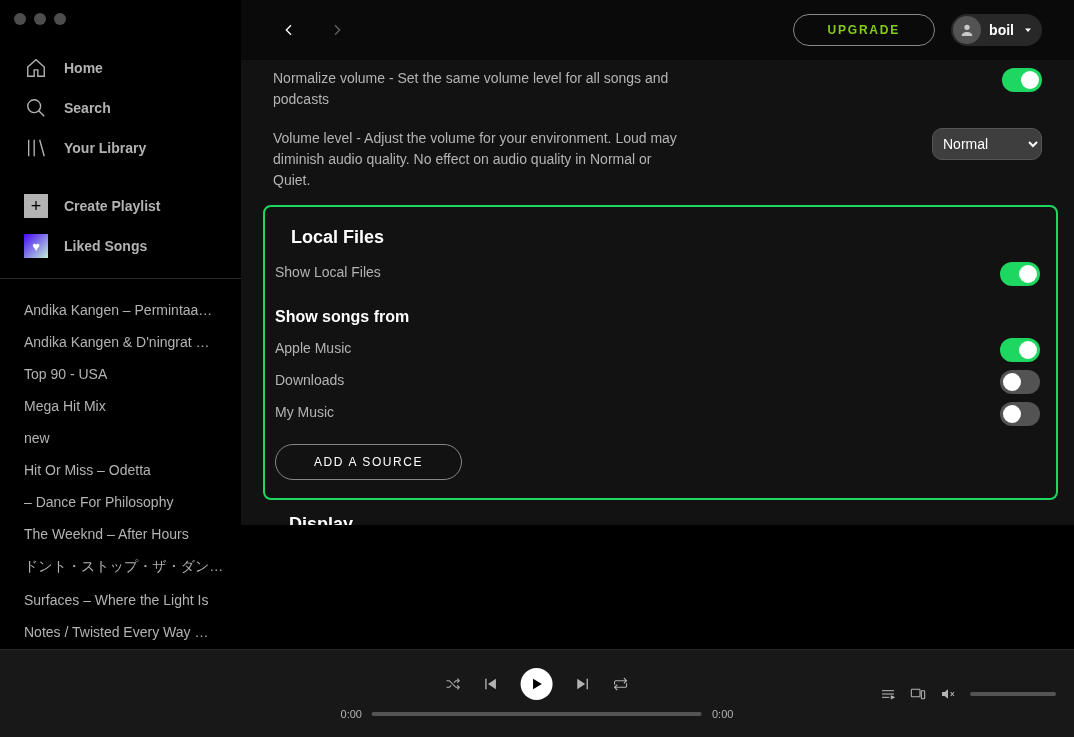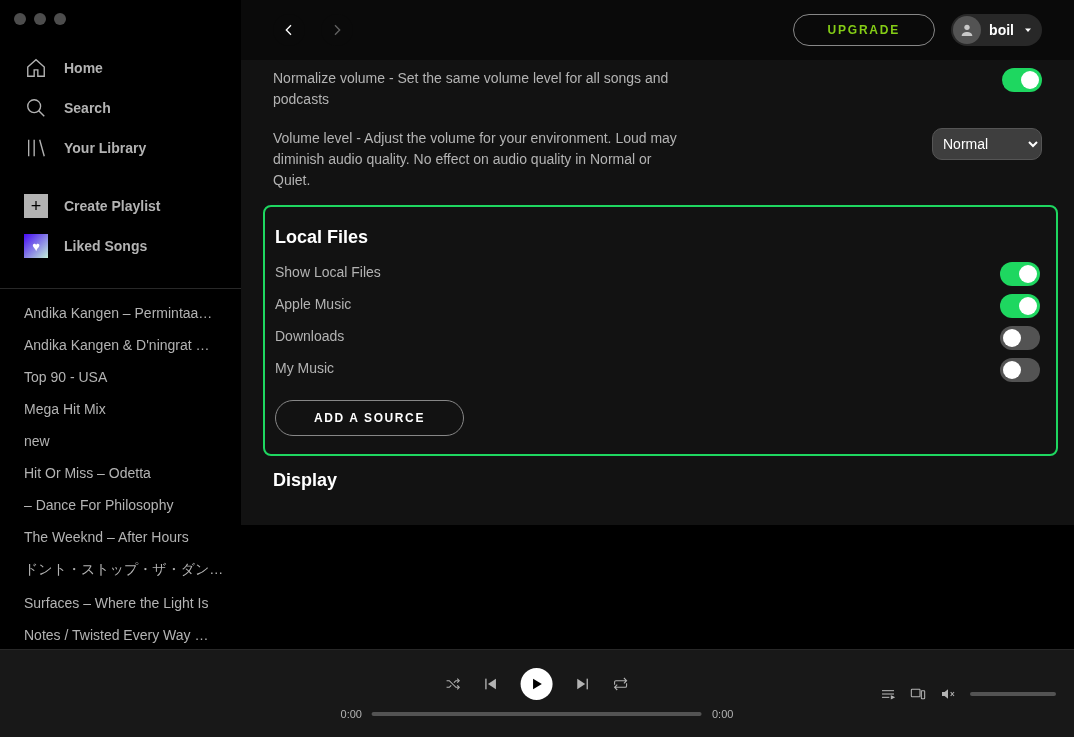--- a/index.html
+++ b/index.html
@@ -49,7 +49,7 @@
 select.vol-select { background:#3e3e3e; color:#fff; border:1px solid #555; height:32px; width:110px; font-size:14px; padding:0 6px; border-radius:10px; }
 
 .section-box { border:2px solid #1ed760; border-radius:8px; padding:14px 16px 18px 10px; margin:10px -16px 14px -10px; }
-.section-title { font-size:18px; font-weight:700; color:#fff; margin:6px 0 10px 0; }
+.section-title { font-size:18px; font-weight:700; color:#fff; margin:6px 0 10px 16px; }
 .sub-title { font-size:16px; font-weight:700; color:#fff; margin:18px 0 8px 0; }
 .pill-btn { height:36px; border:1px solid #878787; border-radius:20px; padding:0 38px; font-size:12px; font-weight:700; letter-spacing:1.6px; color:#fff; background:transparent; margin-top:14px; cursor:pointer; }
 

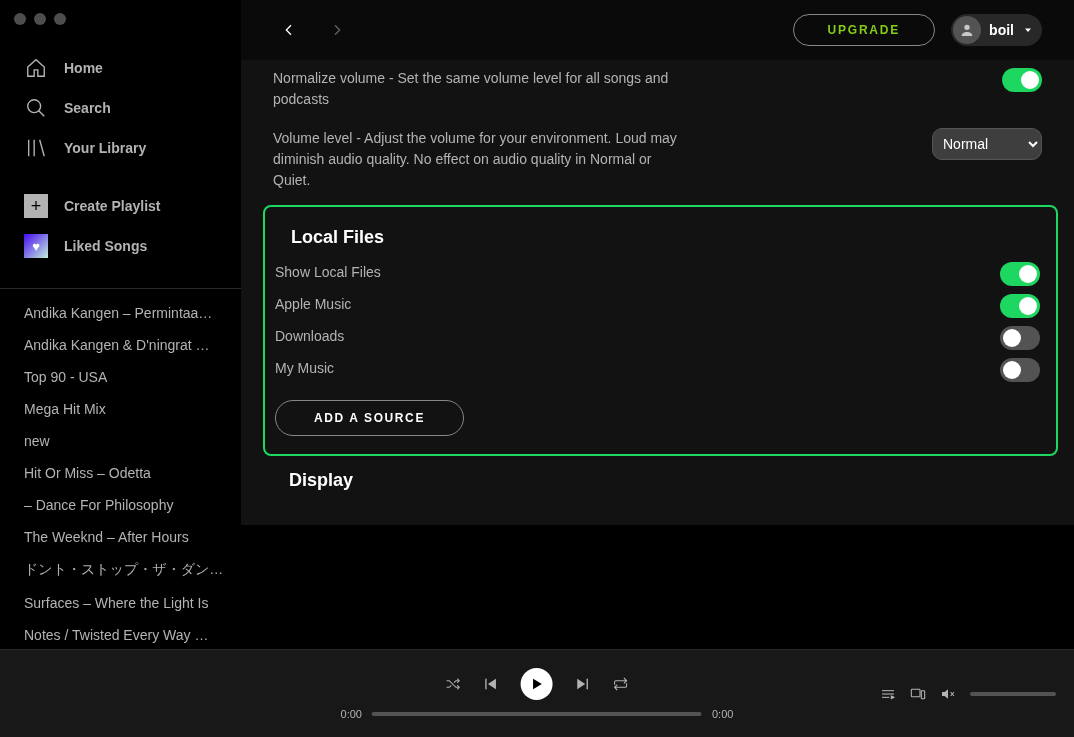--- a/index.html
+++ b/index.html
@@ -21,7 +21,7 @@
 .icon-create { background:#b3b3b3; color:#000; font-size:18px; font-weight:400; line-height:1; }
 .icon-liked { background:linear-gradient(135deg,#450af5,#c4efd9); color:#fff; font-size:13px; }
 
-.playlist-list { margin-top:22px; border-top:1px solid #282828; padding-top:8px; overflow-y:auto; flex:1; }
+.playlist-list { margin-top:12px; border-top:1px solid #282828; padding-top:15px; overflow-y:auto; flex:1; }
 .playlist-item { padding:8px 24px; font-size:14px; color:#b3b3b3; white-space:nowrap; overflow:hidden; text-overflow:ellipsis; cursor:pointer; }
 
 

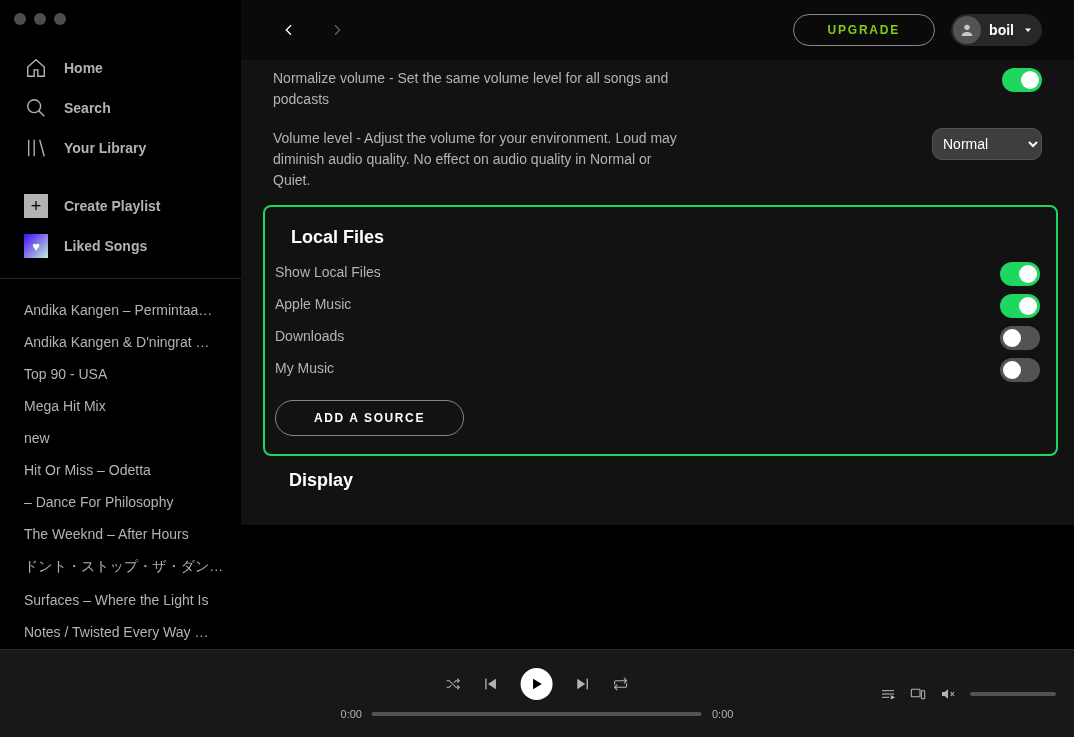--- a/index.html
+++ b/index.html
@@ -186,6 +186,7 @@
         <div class="setting-label">Show Local Files</div>
         <div class="toggle on"></div>
       </div>
+      <div class="sub-title">Show songs from</div>
       <div class="setting-row">
         <div class="setting-label">Apple Music</div>
         <div class="toggle on"></div>

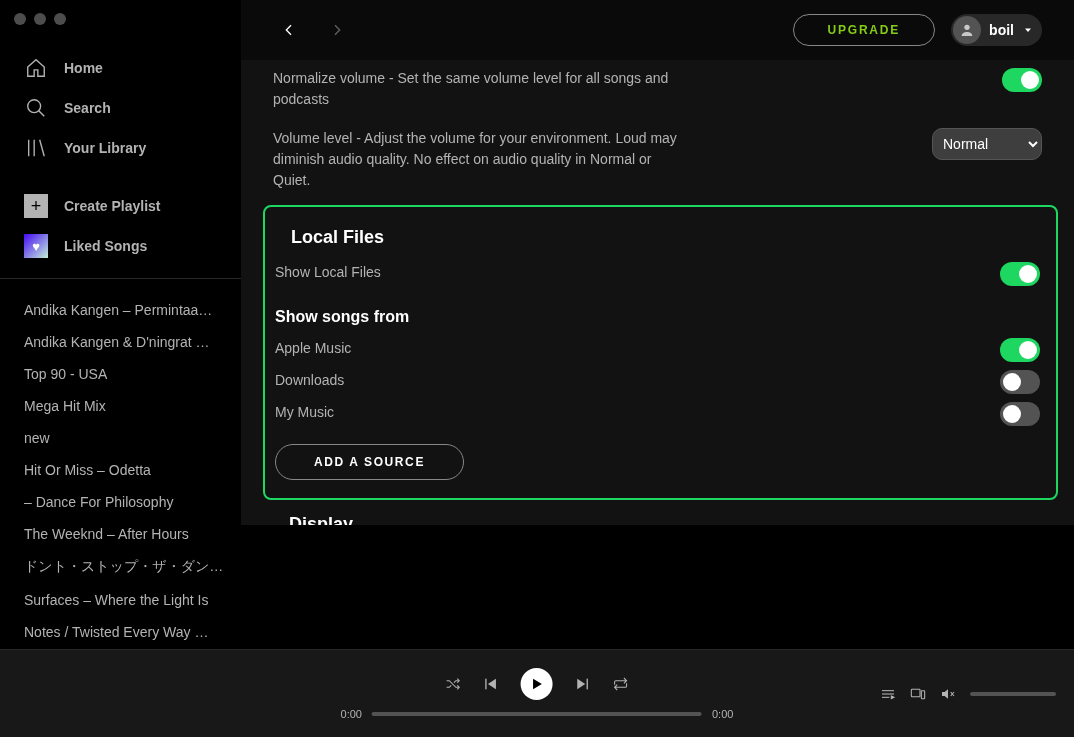--- a/index.html
+++ b/index.html
@@ -51,7 +51,7 @@
 .section-box { border:2px solid #1ed760; border-radius:8px; padding:14px 16px 18px 10px; margin:10px -16px 14px -10px; }
 .section-title { font-size:18px; font-weight:700; color:#fff; margin:6px 0 10px 16px; }
 .sub-title { font-size:16px; font-weight:700; color:#fff; margin:18px 0 8px 0; }
-.pill-btn { height:36px; border:1px solid #878787; border-radius:20px; padding:0 38px; font-size:12px; font-weight:700; letter-spacing:1.6px; color:#fff; background:transparent; margin-top:14px; cursor:pointer; }
+.pill-btn { height:36px; border:1px solid #878787; border-radius:20px; padding:0 38px; font-size:12px; font-weight:400; letter-spacing:1.6px; color:#fff; background:transparent; margin-top:14px; cursor:pointer; }
 
 
 .blank { position:absolute; left:241px; top:525px; right:0; height:124px; background:#000; }

